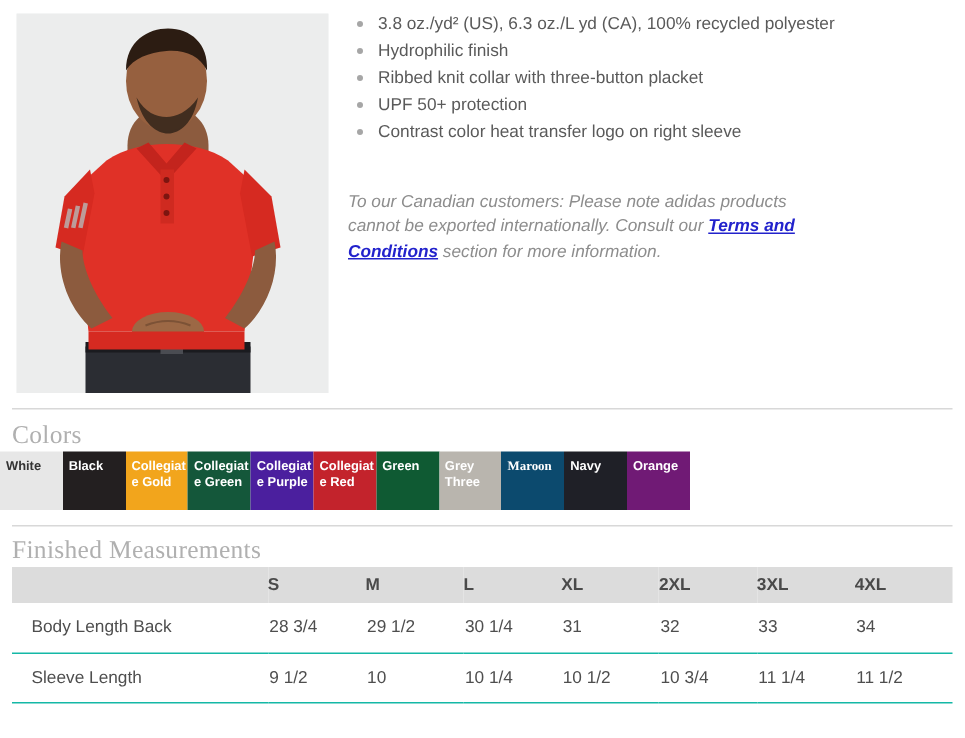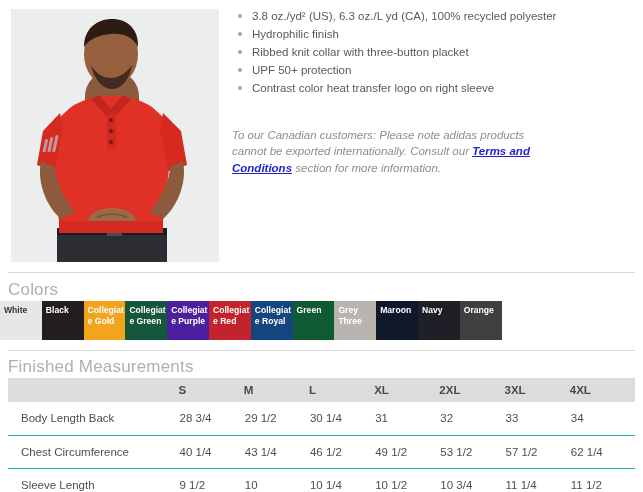--- a/index.html
+++ b/index.html
@@ -62,7 +62,7 @@
   .section-heading {
     position: absolute;
     left: 8px;
-    font-family: Liberation Sans, sans-serif;
+    font-family: Liberation Serif, serif;
     font-size: 17px;
     color: #b0b0b0;
     font-weight: normal;

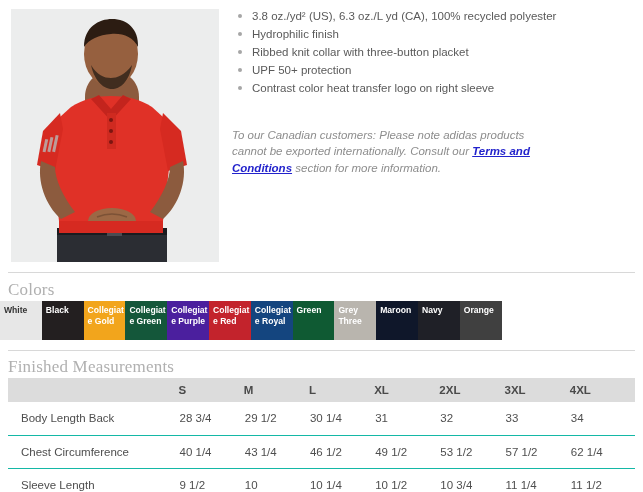--- a/index.html
+++ b/index.html
@@ -209,9 +209,6 @@
     <div class="swatch" style="background: rgb(195, 35, 44);">
         <span class="sw-label" style="color: rgb(255, 255, 255);">Collegiate Red</span>
       </div>
-    <div class="swatch" style="background: rgb(20, 69, 127);">
-        <span class="sw-label" style="color: rgb(255, 255, 255);">Collegiate Royal</span>
-      </div>
     <div class="swatch" style="background: rgb(15, 90, 51);">
         <span class="sw-label" style="color: rgb(255, 255, 255);">Green</span>
       </div>

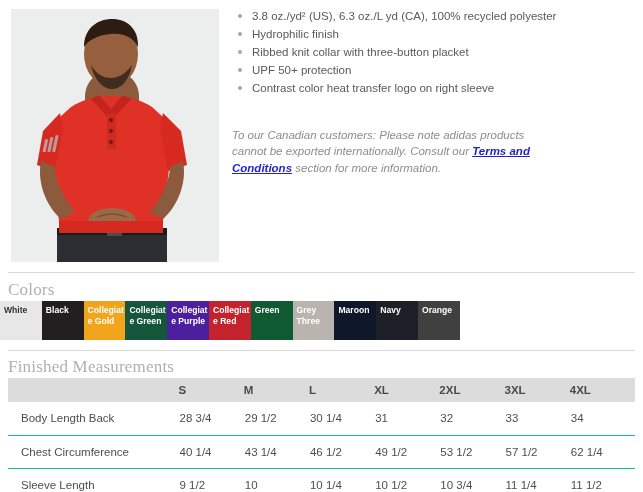--- a/index.html
+++ b/index.html
@@ -215,7 +215,7 @@
     <div class="swatch" style="background: rgb(185, 181, 174);">
         <span class="sw-label" style="color: rgb(255, 255, 255);">Grey Three</span>
       </div>
-    <div class="swatch" style="background: #0f172a;">
+    <div class="swatch" style="background: #0c4a6e; font-family: Liberation Serif, serif;">
         <span class="sw-label" style="color: rgb(255, 255, 255);">Maroon</span>
       </div>
     <div class="swatch" style="background: rgb(31, 32, 39);">

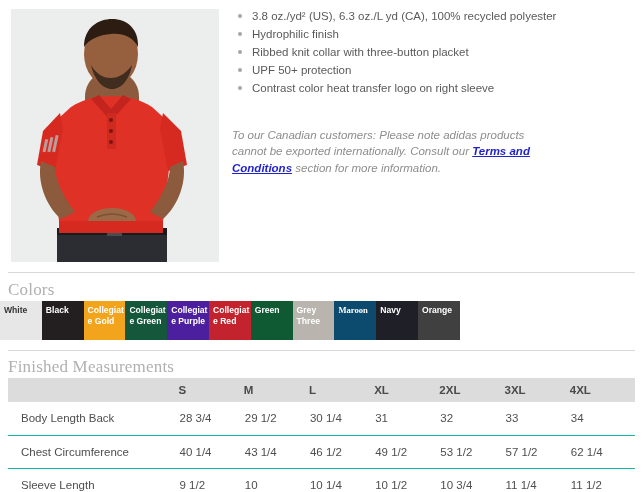--- a/index.html
+++ b/index.html
@@ -221,7 +221,7 @@
     <div class="swatch" style="background: rgb(31, 32, 39);">
         <span class="sw-label" style="color: rgb(255, 255, 255);">Navy</span>
       </div>
-    <div class="swatch" style="background: #404040;">
+    <div class="swatch" style="background: #701a75;">
         <span class="sw-label" style="color: rgb(255, 255, 255);">Orange</span>
       </div>
   </div>

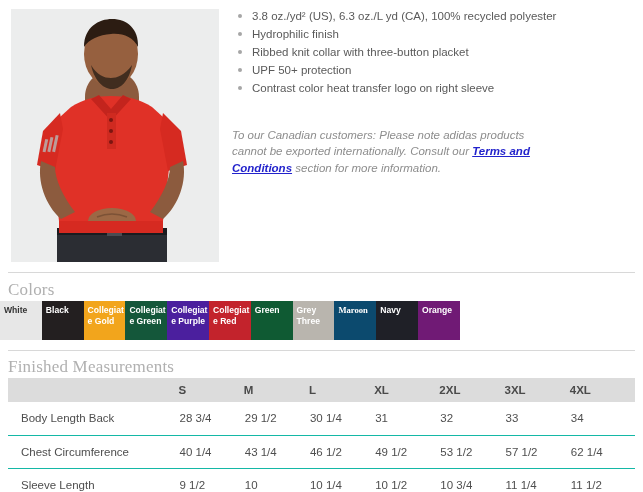--- a/index.html
+++ b/index.html
@@ -254,16 +254,6 @@
         <td>34</td>
       </tr>
       <tr>
-        <td class="rowlabel">Chest Circumference</td>
-        <td>40 1/4</td>
-        <td>43 1/4</td>
-        <td>46 1/2</td>
-        <td>49 1/2</td>
-        <td>53 1/2</td>
-        <td>57 1/2</td>
-        <td>62 1/4</td>
-      </tr>
-      <tr>
         <td class="rowlabel">Sleeve Length</td>
         <td>9 1/2</td>
         <td>10</td>

